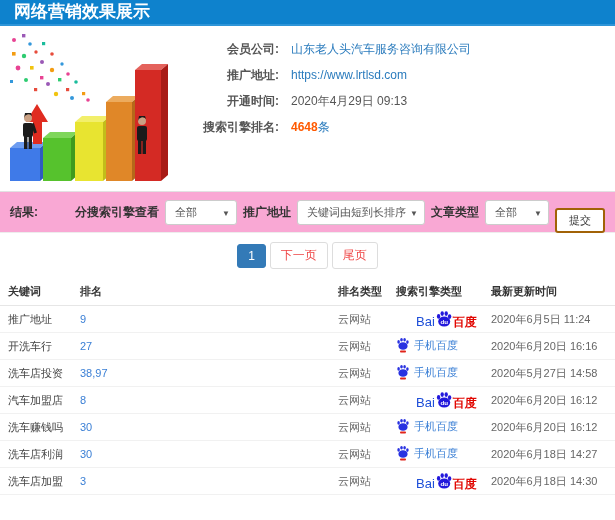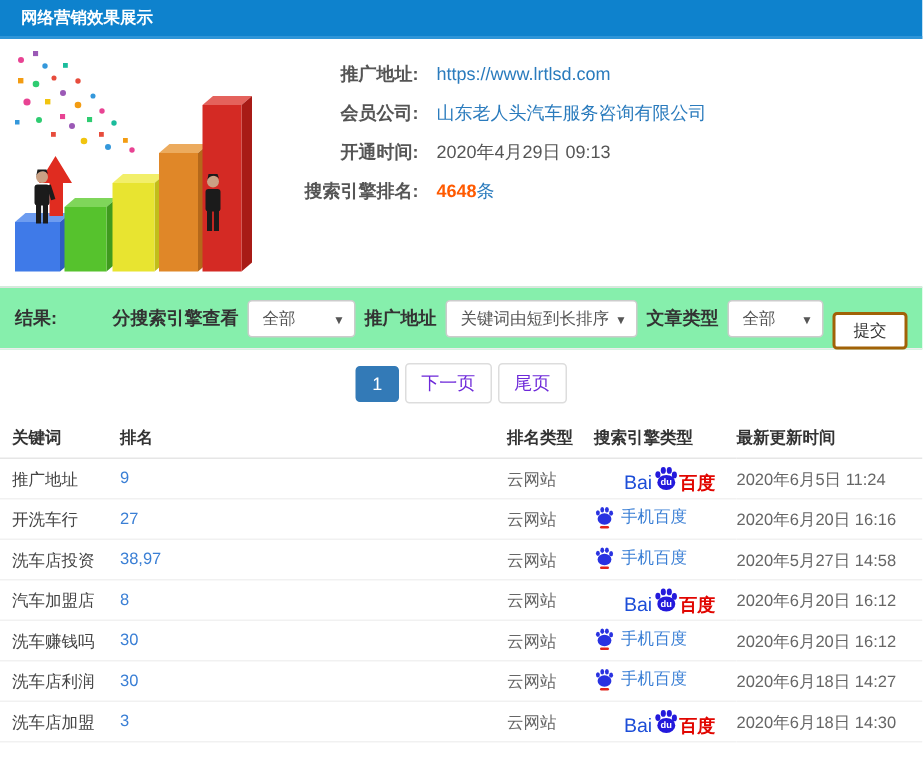--- a/index.html
+++ b/index.html
@@ -8,7 +8,7 @@
 
   
   .app-header { height:26px; background:#0e82cd; border-bottom:2px solid #2e95d8;
-    color:#fff; font-size:11px; font-weight:bold; line-height:24px; padding-left:14px; }
+    color:#fff; font-size:17px; font-weight:bold; line-height:24px; padding-left:14px; }
 
   
   .top-section { display:flex; height:165px; }

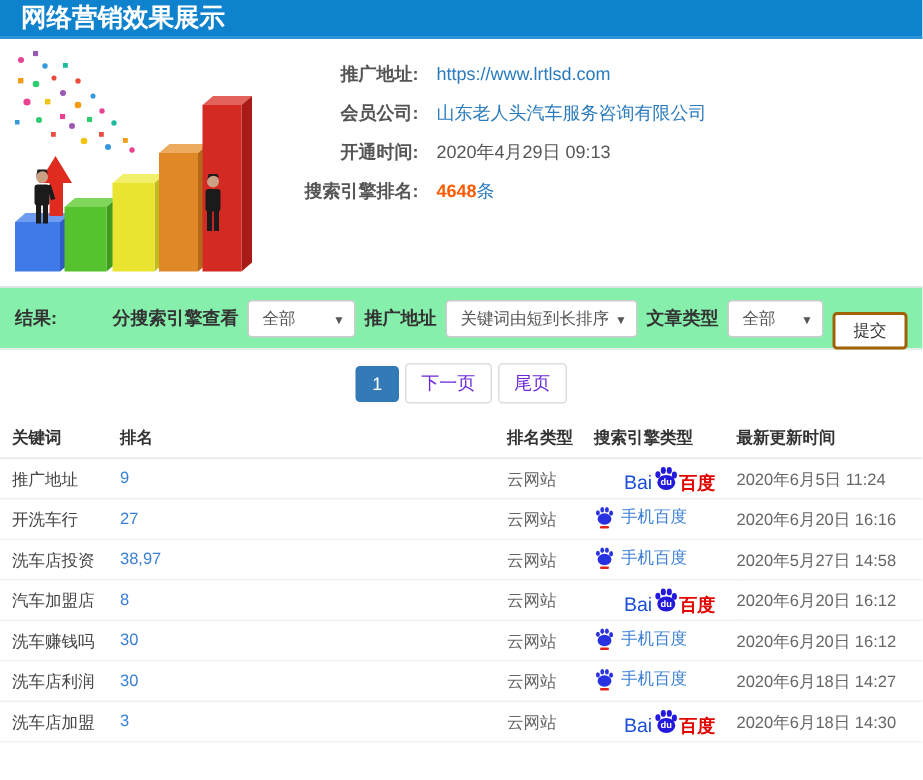--- a/index.html
+++ b/index.html
@@ -151,12 +151,12 @@
 
   <div class="info-list">
     <div class="info-row">
+      <span class="info-label">会员公司:</span>
+      <span class="info-value"><a class="link">山东老人头汽车服务咨询有限公司</a></span>
+    </div>
+    <div class="info-row">
       <span class="info-label">推广地址:</span>
       <span class="info-value"><a class="link">https://www.lrtlsd.com</a></span>
-    </div>
-    <div class="info-row">
-      <span class="info-label">会员公司:</span>
-      <span class="info-value"><a class="link">山东老人头汽车服务咨询有限公司</a></span>
     </div>
     <div class="info-row">
       <span class="info-label">开通时间:</span>

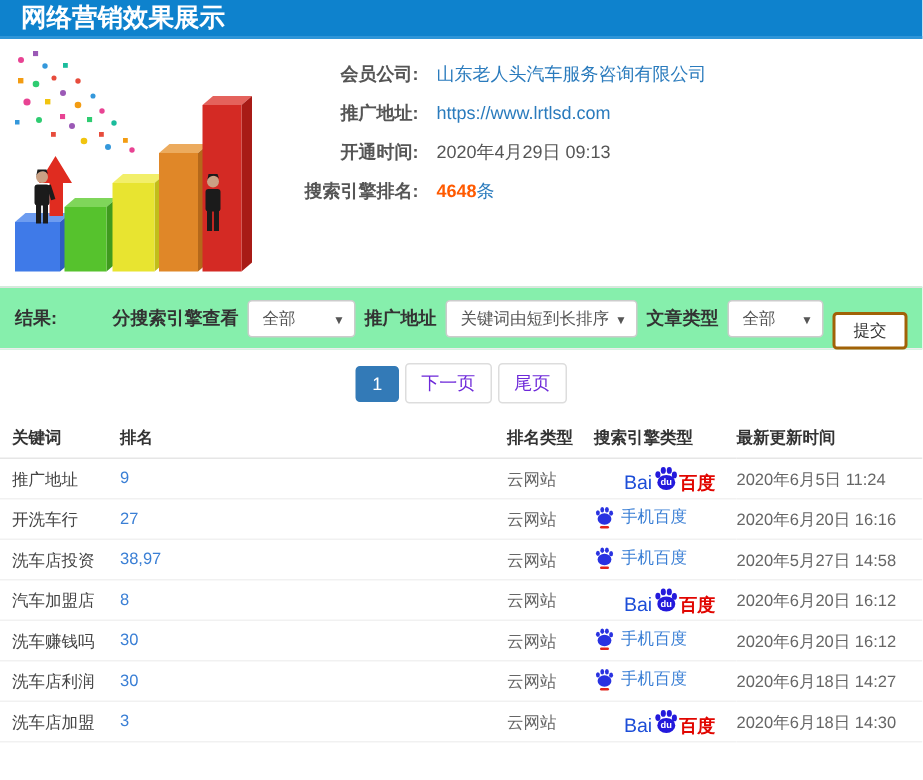--- a/index.html
+++ b/index.html
@@ -22,7 +22,7 @@
   .unit-blue { color:#2a7bbd; }
 
   
-  .results-bar { height:42px; background:#86efac; border-top:1px solid #e2e2e2;
+  .results-bar { height:42px; background:#f9a8d4; border-top:1px solid #e2e2e2;
     border-bottom:1px solid #ededed; display:flex; align-items:center; padding:0 10px; }
   .results-label { font-size:12px; font-weight:bold; color:#333; }
   .filters { margin-left:auto; display:flex; align-items:center; gap:6px; }

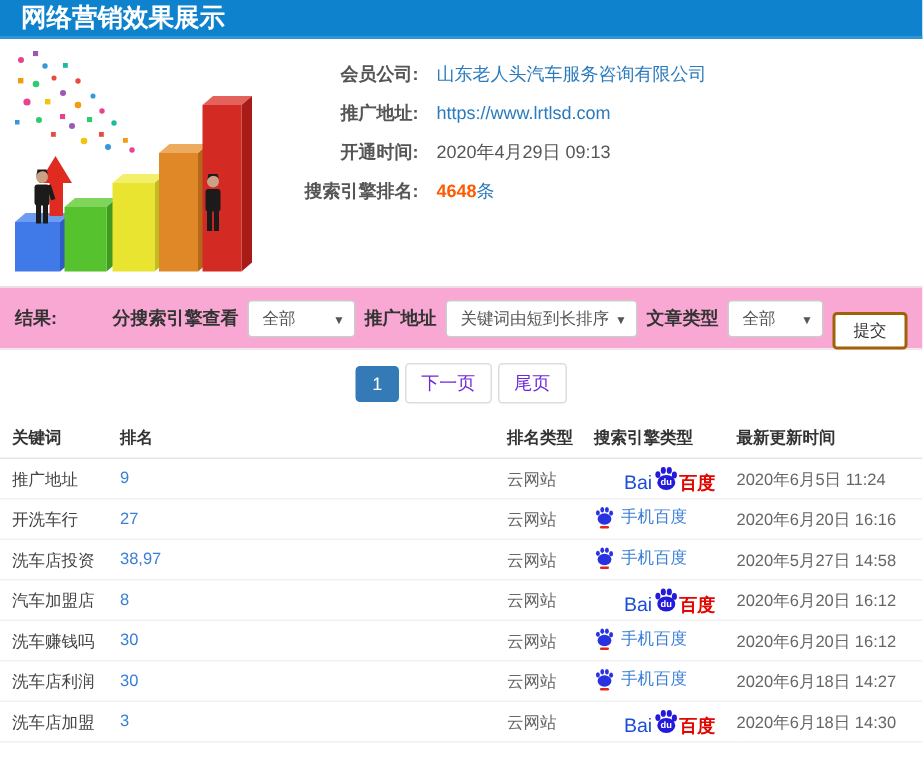--- a/index.html
+++ b/index.html
@@ -40,7 +40,7 @@
   
   .pagination-wrap { height:45px; display:flex; align-items:center; justify-content:center; gap:4px; }
   .page-btn { font-size:12px; padding:4px 10px; border-radius:3px; border:1px solid #ddd;
-    background:#fff; color:#6d28d9; cursor:pointer; }
+    background:#fff; color:#ef4444; cursor:pointer; }
   .page-btn.active { background:#337ab7; border-color:#337ab7; color:#fff; }
 
   

